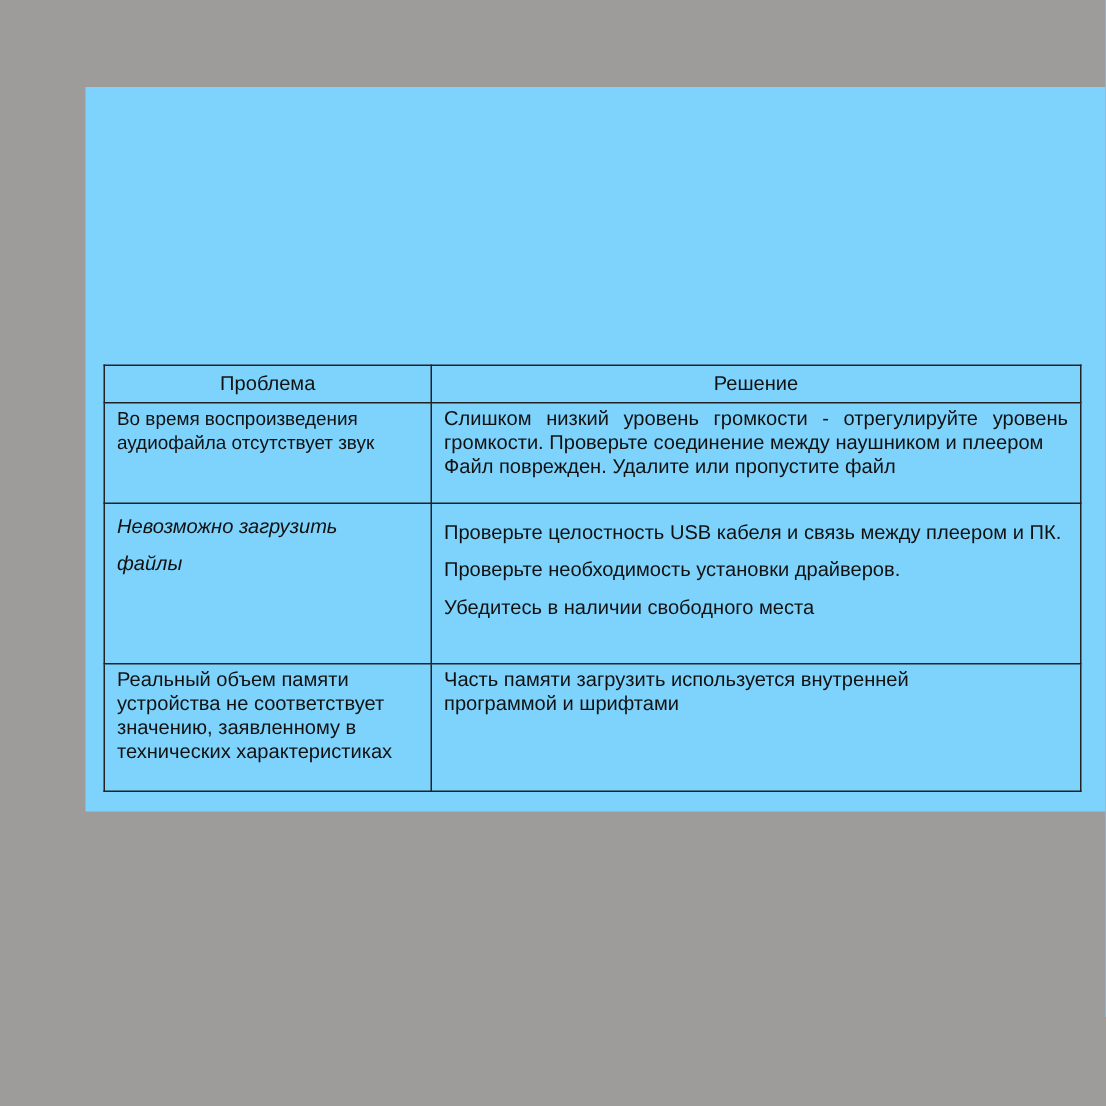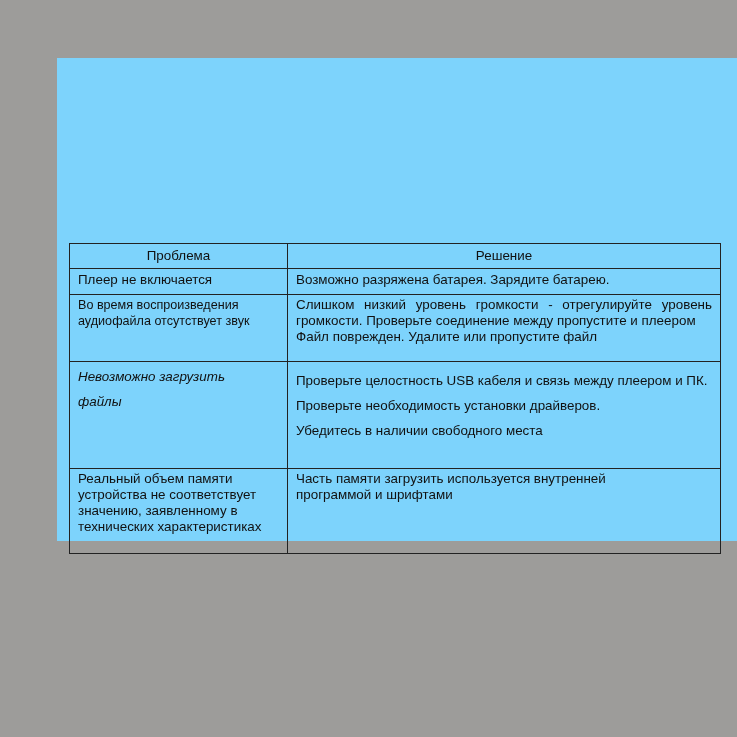--- a/index.html
+++ b/index.html
@@ -30,12 +30,6 @@
       <th class="c1">Проблема</th>
       <th>Решение</th>
     </tr>
-    <tr class="r1">
-      <td>Плеер не включается</td>
-      <td>
-        <span class="line">Возможно разряжена батарея. Зарядите батарею.</span>
-      </td>
-    </tr>
     <tr class="r2">
       <td style="font-size:12.6px;">Во время воспроизведения аудиофайла отсутствует звук</td>
       <td>

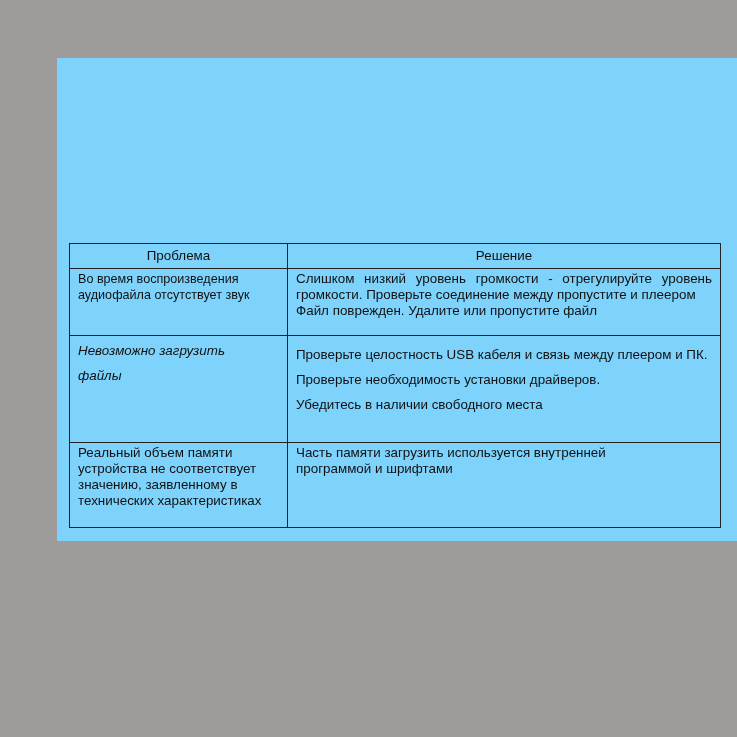--- a/index.html
+++ b/index.html
@@ -33,7 +33,7 @@
     <tr class="r2">
       <td style="font-size:12.6px;">Во время воспроизведения аудиофайла отсутствует звук</td>
       <td>
-        <span class="line just">Слишком низкий уровень громкости - отрегулируйте уровень громкости. Проверьте соединение между пропустите и плеером</span>
+        <span class="line just">Слишком низкий уровень громкости - отрегулируйте уровень громкости. Проверьте соединение между наушником и плеером</span>
         <span class="line">Файл поврежден. Удалите или пропустите файл</span>
       </td>
     </tr>

